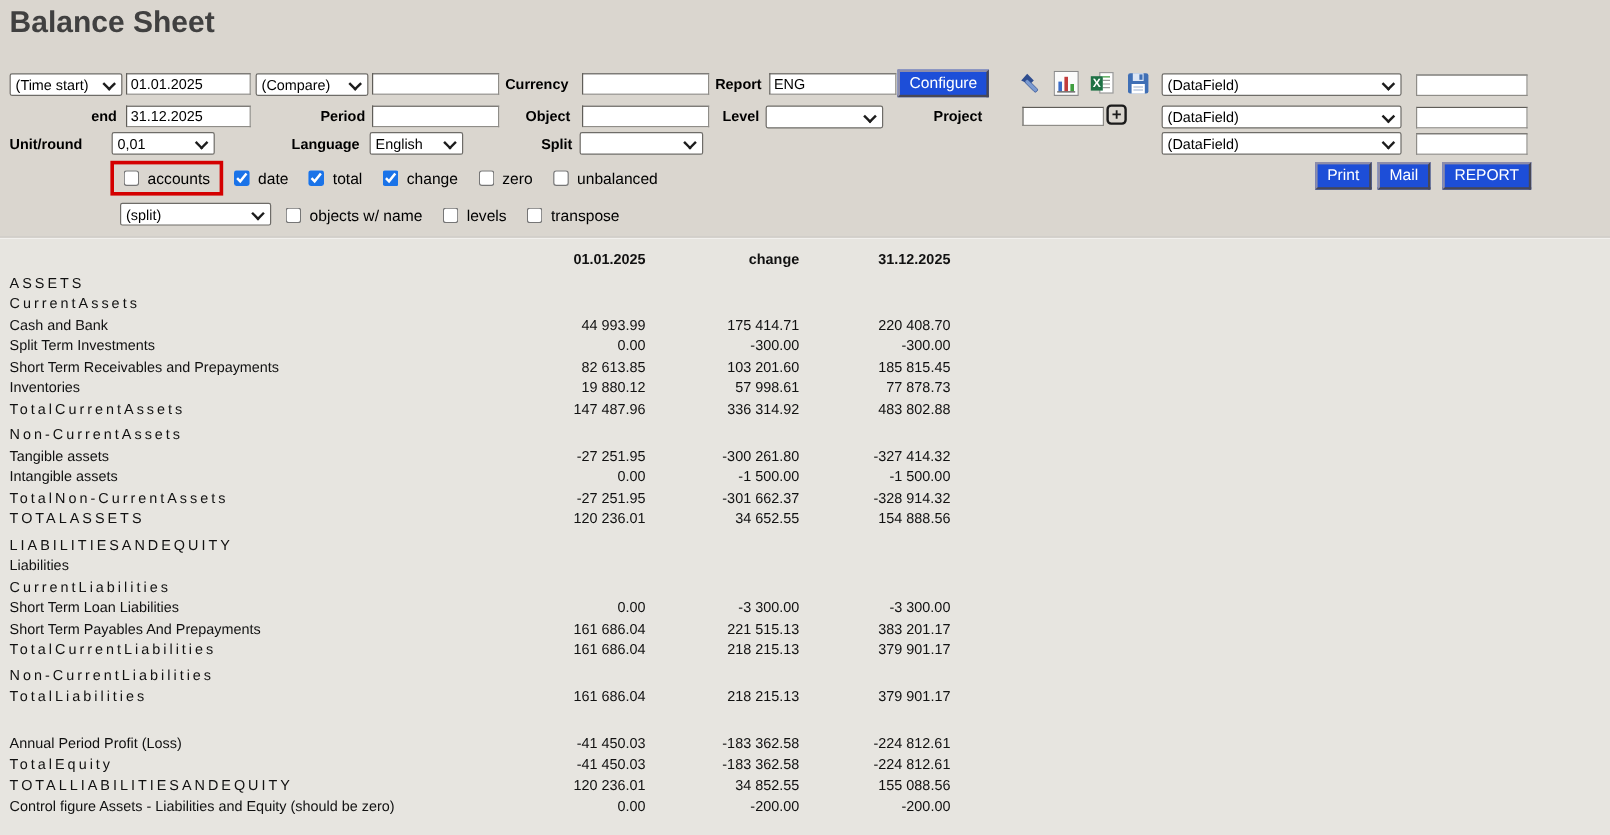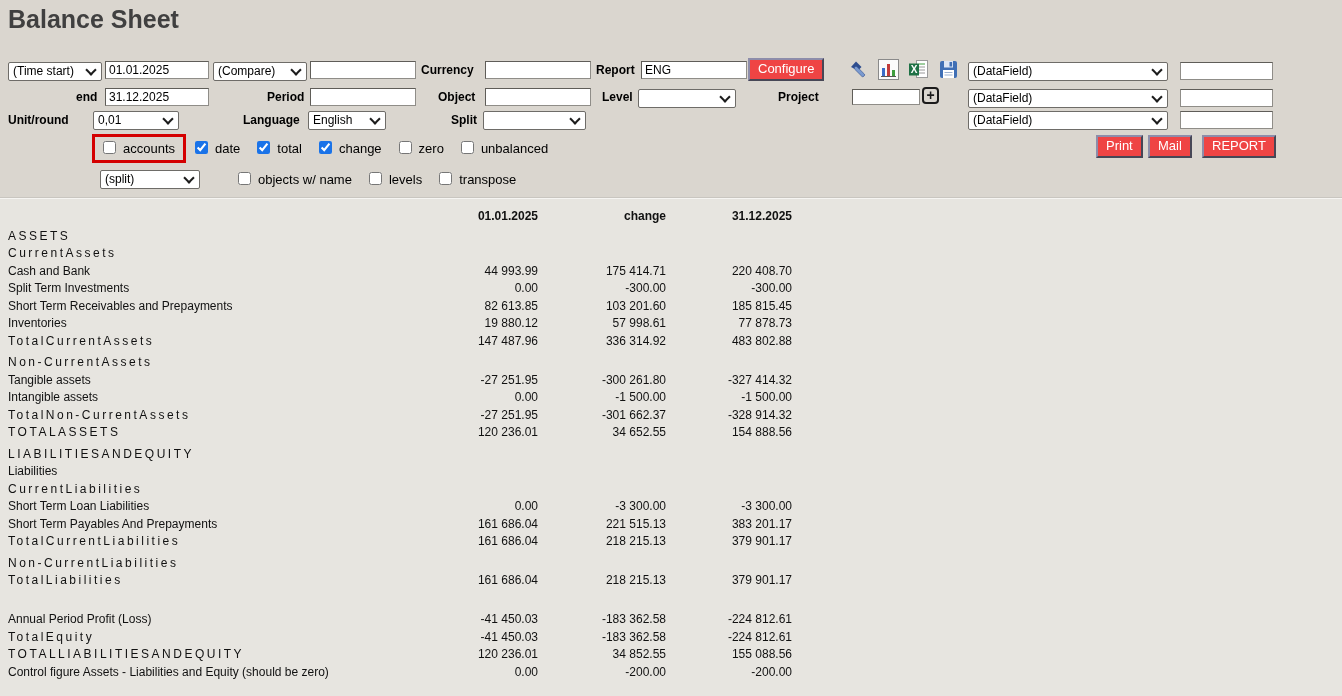--- a/index.html
+++ b/index.html
@@ -20,7 +20,7 @@
   .sel::after { content:""; position:absolute; right:7px; top:5px; width:6px; height:6px;
                 border-right:2px solid #1c1c1c; border-bottom:2px solid #1c1c1c;
                 transform:rotate(45deg); pointer-events:none; }
-  .btn { position:absolute; background:#ef4444; color:#fff; border:2px outset #8d8daa;
+  .btn { position:absolute; background:#1d4ed8; color:#fff; border:2px outset #8d8daa;
          font:13px "Liberation Sans", sans-serif; padding:1px 8px 3px 8px; cursor:pointer; }
 
   

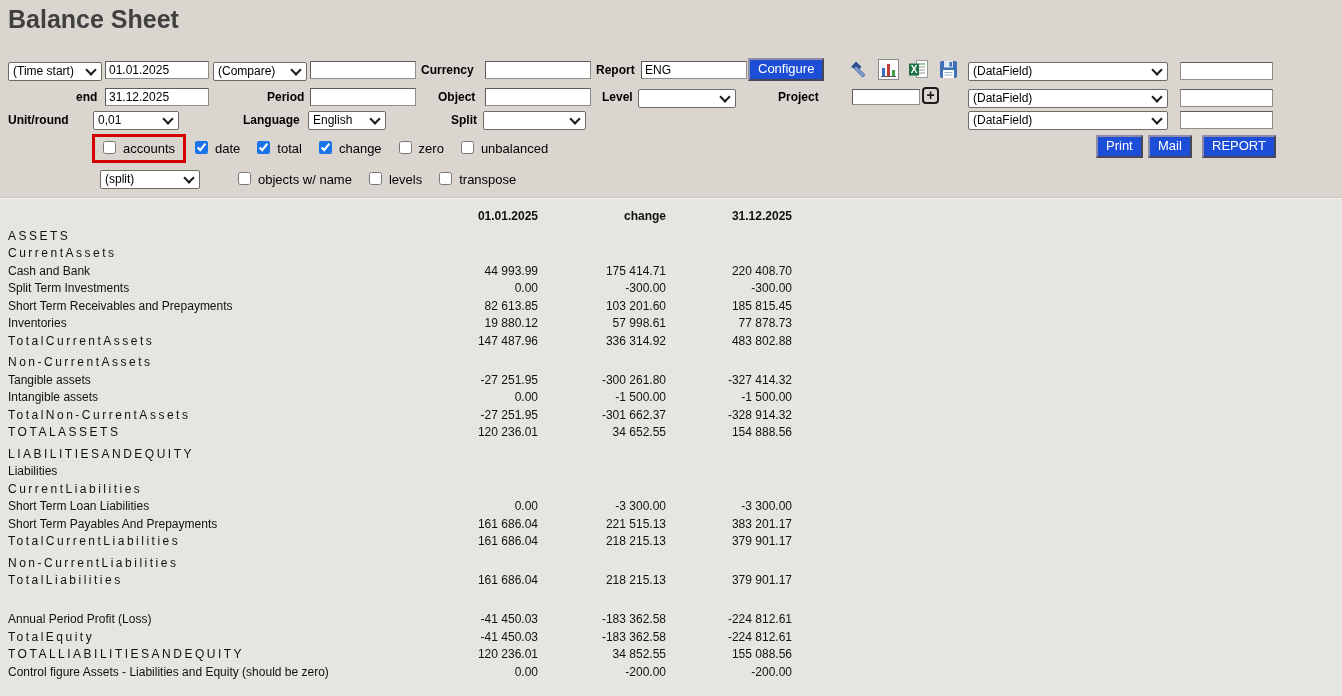--- a/index.html
+++ b/index.html
@@ -70,7 +70,7 @@
   .cbrow { position:absolute; display:flex; align-items:center; }
   .r-cb1 { left:96px;  top:134px; height:28px; }
   .r-cb2 { left:238px; top:168px; height:22px; }
-  .cb-item { display:flex; gap:7px; margin-right:17px; font-size:13px; color:#000; cursor:pointer; white-space:nowrap; }
+  .cb-item { display:flex; align-items:center; gap:7px; margin-right:17px; font-size:13px; color:#000; cursor:pointer; white-space:nowrap; }
   .cb-item input { width:13px; height:13px; accent-color:#1a73e8; cursor:pointer; }
   .cb-item.hl { border:3px solid #d40000; padding:4px 8px; margin-left:-4px; margin-right:9px; }
 

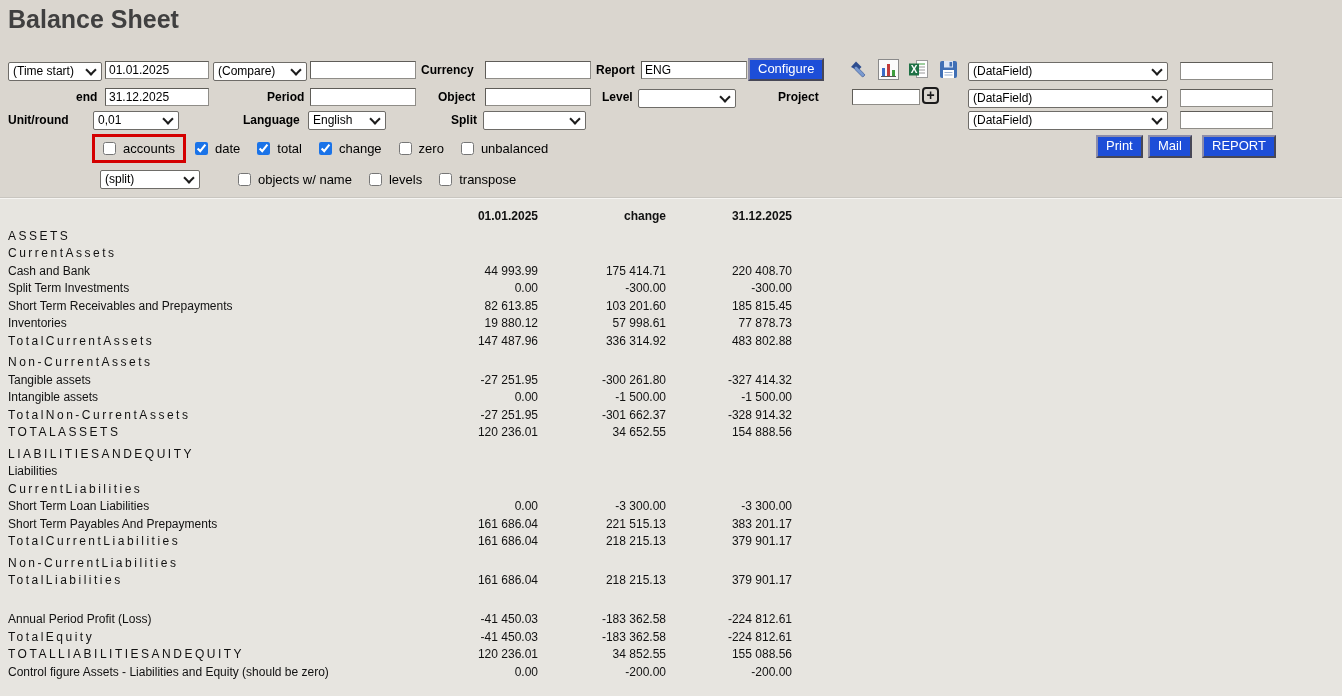--- a/index.html
+++ b/index.html
@@ -74,7 +74,7 @@
   .cb-item input { width:13px; height:13px; accent-color:#1a73e8; cursor:pointer; }
   .cb-item.hl { border:3px solid #d40000; padding:4px 8px; margin-left:-4px; margin-right:9px; }
 
-  .p-splitsel { left:100px; top:169px; width:100px; }
+  .p-splitsel { left:100px; top:169px; width:126px; }
 
   .p-print  { left:1096px; top:135px; }
   .p-mail   { left:1148px; top:135px; }

